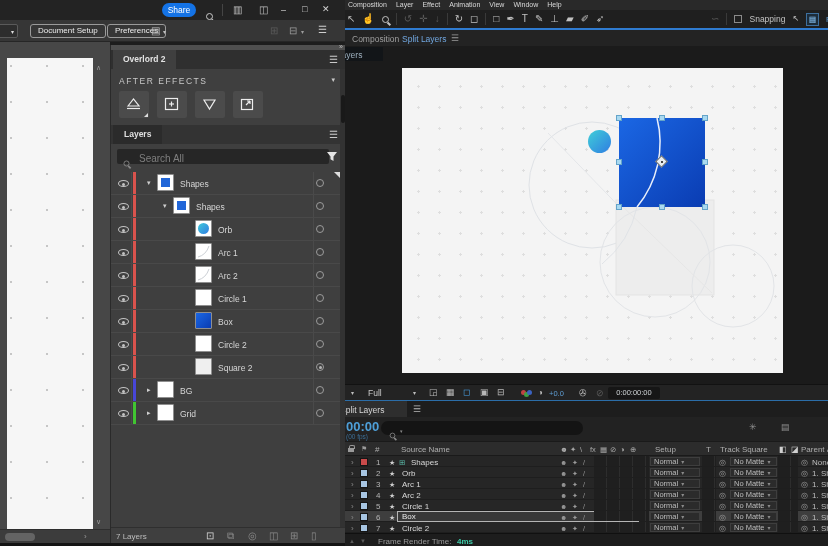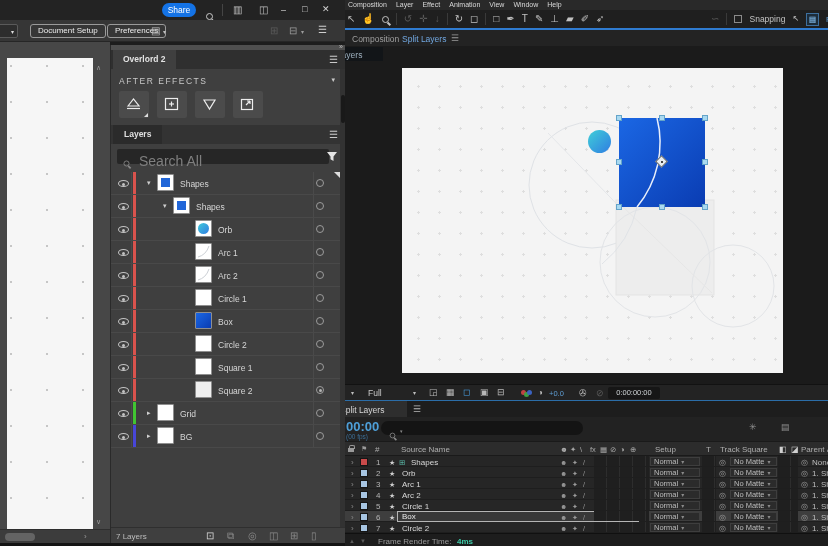--- a/index.html
+++ b/index.html
@@ -131,7 +131,7 @@
       </div>
       <div class="abs" style="left:6px;top:104px;width:212px;height:15px;background:#262626;border-radius:2px">
         <span class="mag abs" style="left:6px;top:4px;color:#8a8a8a;transform:scale(.85)"></span>
-        <span class="abs" style="left:22px;top:3.5px;font-size:14px;color:#7f7f7f">Search All</span>
+        <span class="abs" style="left:22px;top:3.5px;font-size:10px;color:#7f7f7f">Search All</span>
       </div>
       <svg class="abs" style="right:7px;top:106px" width="12" height="11">
           <path d="M1,1 H11 L7.5,5.5 V10 L4.5,8.2 V5.5 Z" fill="#e6e6e6"></path>

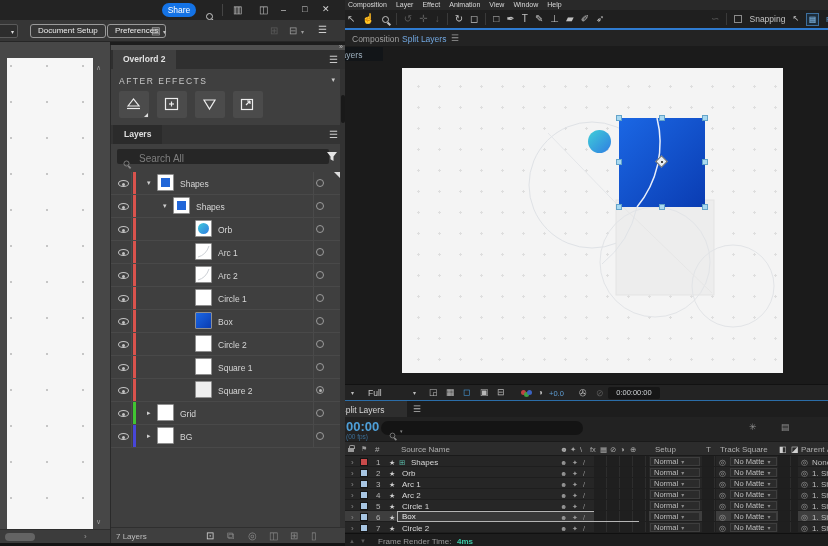--- a/index.html
+++ b/index.html
@@ -243,17 +243,6 @@
             <span class="vd" style="left:20px"></span>
             <span class="cbar" style="background:#d9534d"></span>
             <span class="thp" style="left:84px">
-              <span class="th"></span>
-            </span>
-            <span class="lname" style="left:107px">Square 1</span>
-            <span class="vd" style="left:202px"></span>
-            <span class="tgt"></span>
-          </div>
-          <div class="lrow">
-            <span class="eye"></span>
-            <span class="vd" style="left:20px"></span>
-            <span class="cbar" style="background:#d9534d"></span>
-            <span class="thp" style="left:84px">
               <span class="th" style="background:#efefef"></span>
             </span>
             <span class="lname" style="left:107px">Square 2</span>

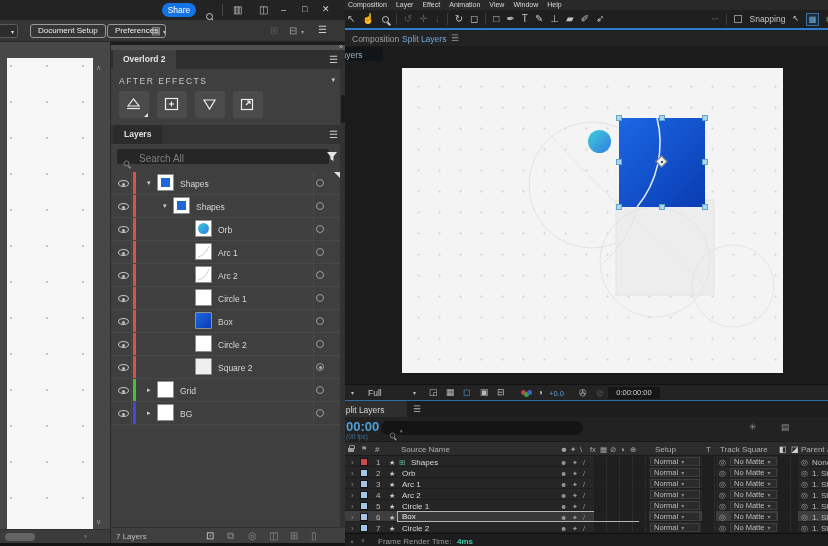--- a/index.html
+++ b/index.html
@@ -252,24 +252,24 @@
           <div class="lrow">
             <span class="eye"></span>
             <span class="vd" style="left:20px"></span>
+            <span class="cbar" style="background:#4846d8"></span>
+            <span class="chev" style="left:36px">▸</span>
+            <span class="thp" style="left:46px">
+              <span class="th"></span>
+            </span>
+            <span class="lname" style="left:69px">BG</span>
+            <span class="vd" style="left:202px"></span>
+            <span class="tgt"></span>
+          </div>
+          <div class="lrow">
+            <span class="eye"></span>
+            <span class="vd" style="left:20px"></span>
             <span class="cbar" style="background:#41c532"></span>
             <span class="chev" style="left:36px">▸</span>
             <span class="thp" style="left:46px">
               <span class="th"></span>
             </span>
             <span class="lname" style="left:69px">Grid</span>
-            <span class="vd" style="left:202px"></span>
-            <span class="tgt"></span>
-          </div>
-          <div class="lrow">
-            <span class="eye"></span>
-            <span class="vd" style="left:20px"></span>
-            <span class="cbar" style="background:#4846d8"></span>
-            <span class="chev" style="left:36px">▸</span>
-            <span class="thp" style="left:46px">
-              <span class="th"></span>
-            </span>
-            <span class="lname" style="left:69px">BG</span>
             <span class="vd" style="left:202px"></span>
             <span class="tgt"></span>
           </div>

